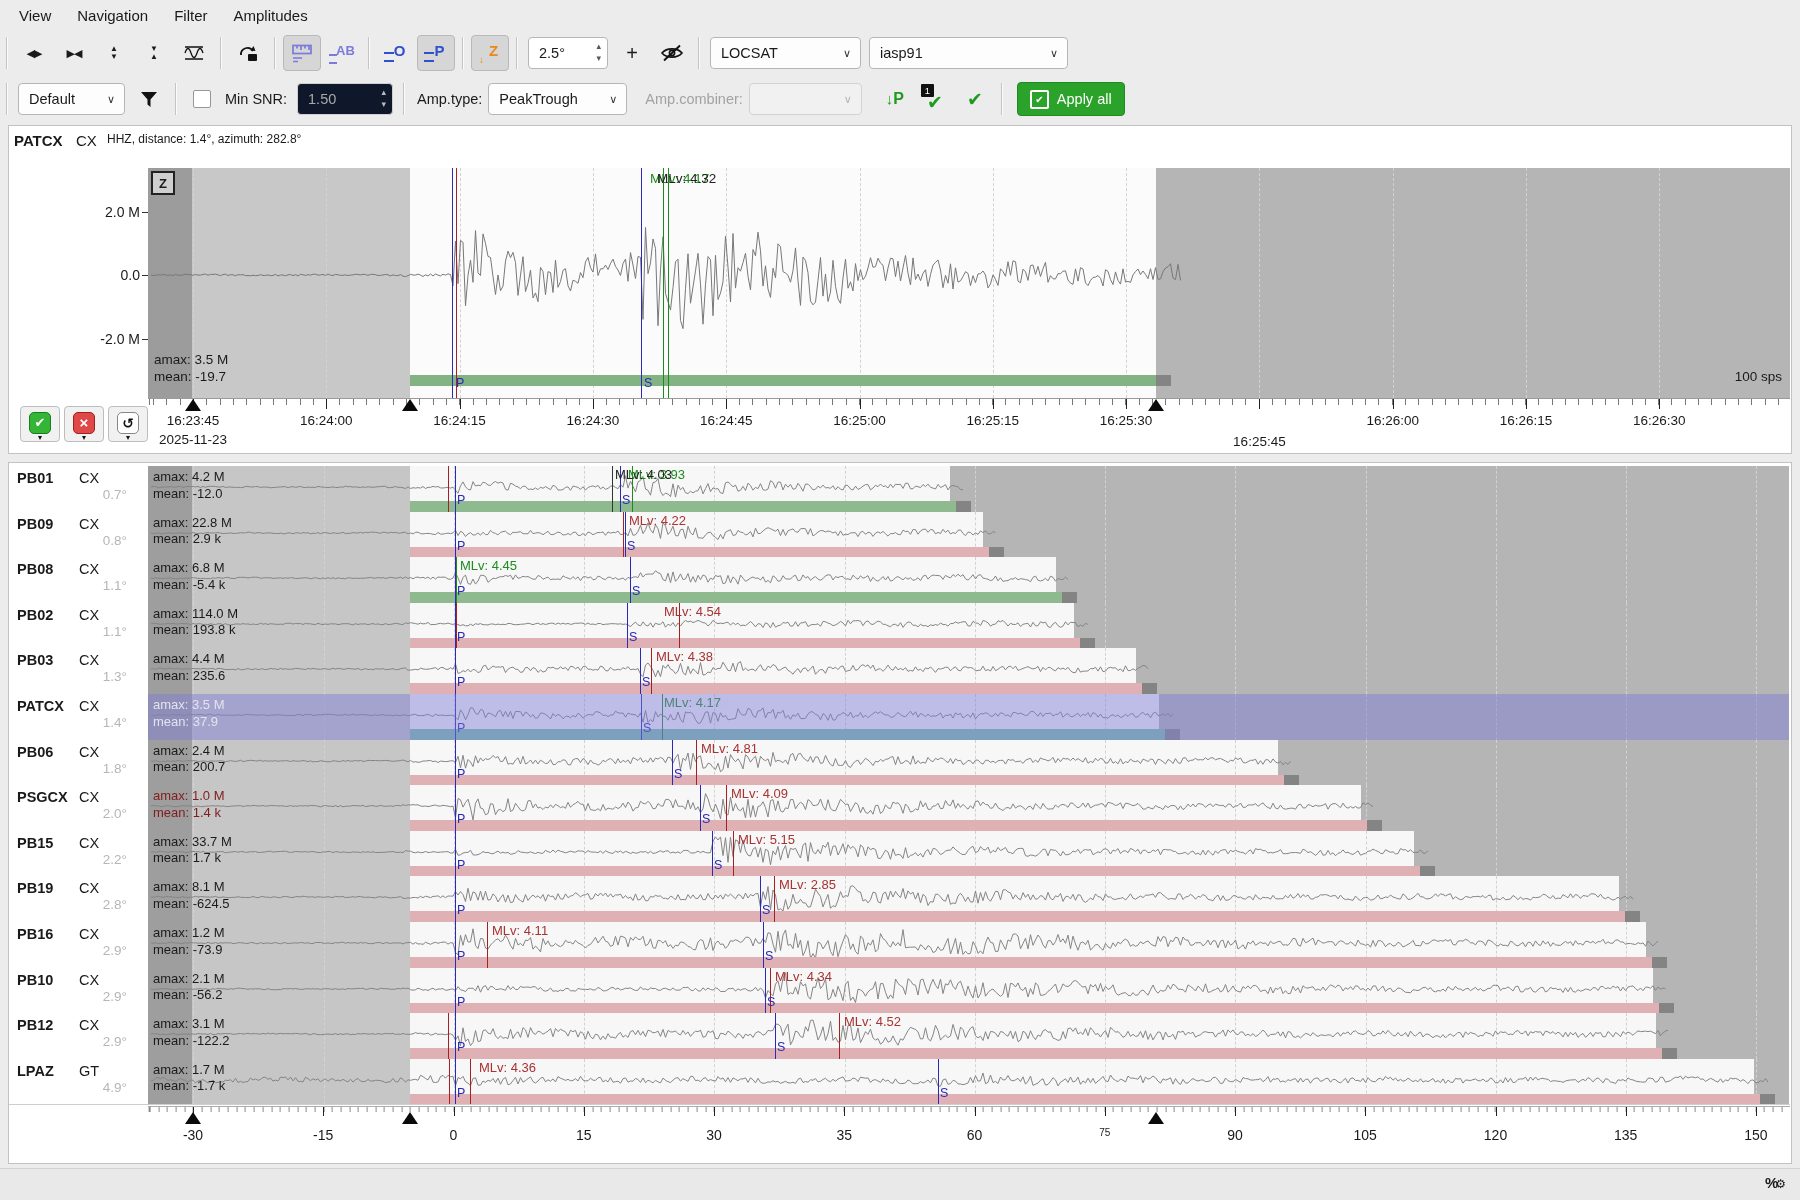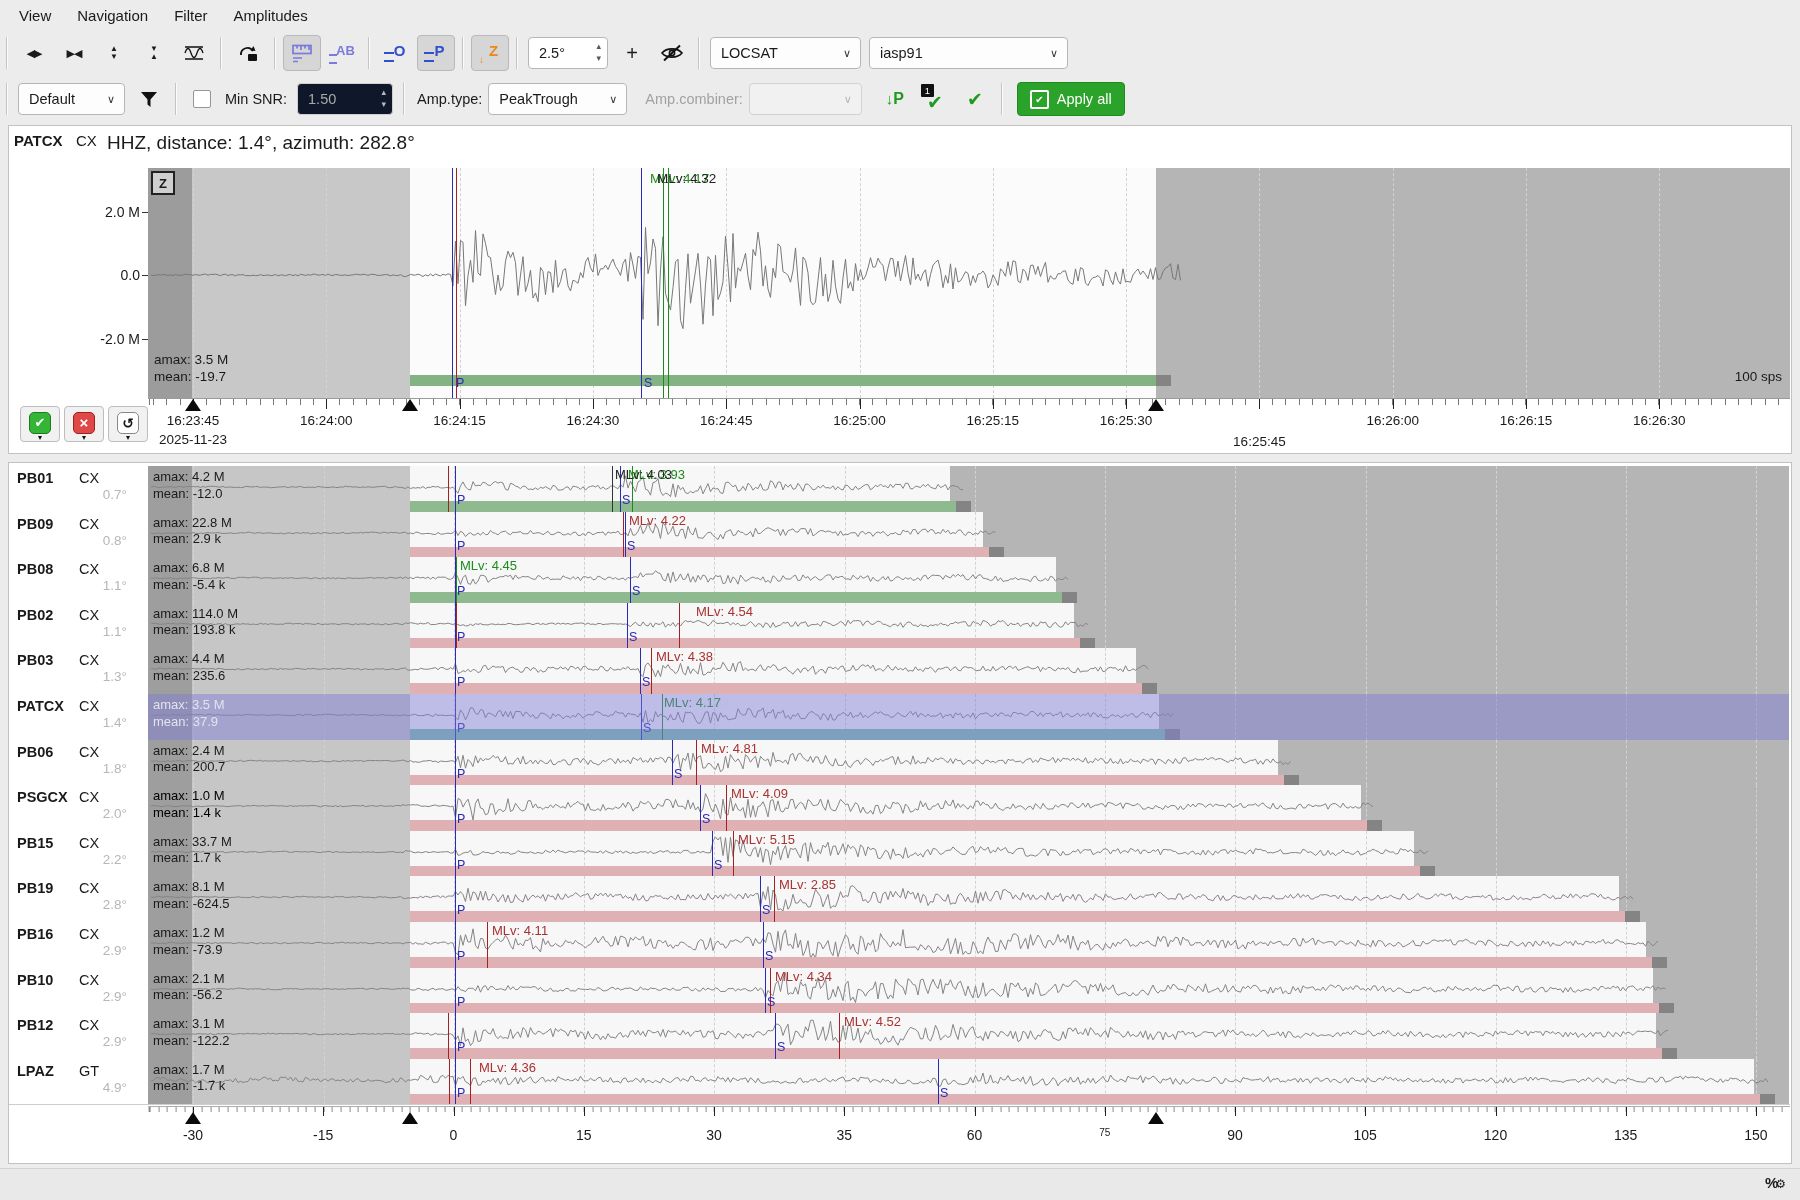--- a/index.html
+++ b/index.html
@@ -232,7 +232,7 @@
   <div class="card" style="left:8px;top:125px;width:1782px;height:327px"></div>
   <span class="abs b" style="left:14px;top:132px;font-size:15px">PATCX</span>
   <span class="abs" style="left:76px;top:132px;font-size:15px">CX</span>
-  <span class="abs" style="left:107px;top:132px;font-size:19px">HHZ, distance: 1.4°, azimuth: 282.8°</span>
+  <span class="abs" style="left:107px;top:132px;font-size:12px">HHZ, distance: 1.4°, azimuth: 282.8°</span>
 
   <div id="plotbox">
       <div class="blk" style="left:0px;width:44px;background:#9c9c9c"></div>

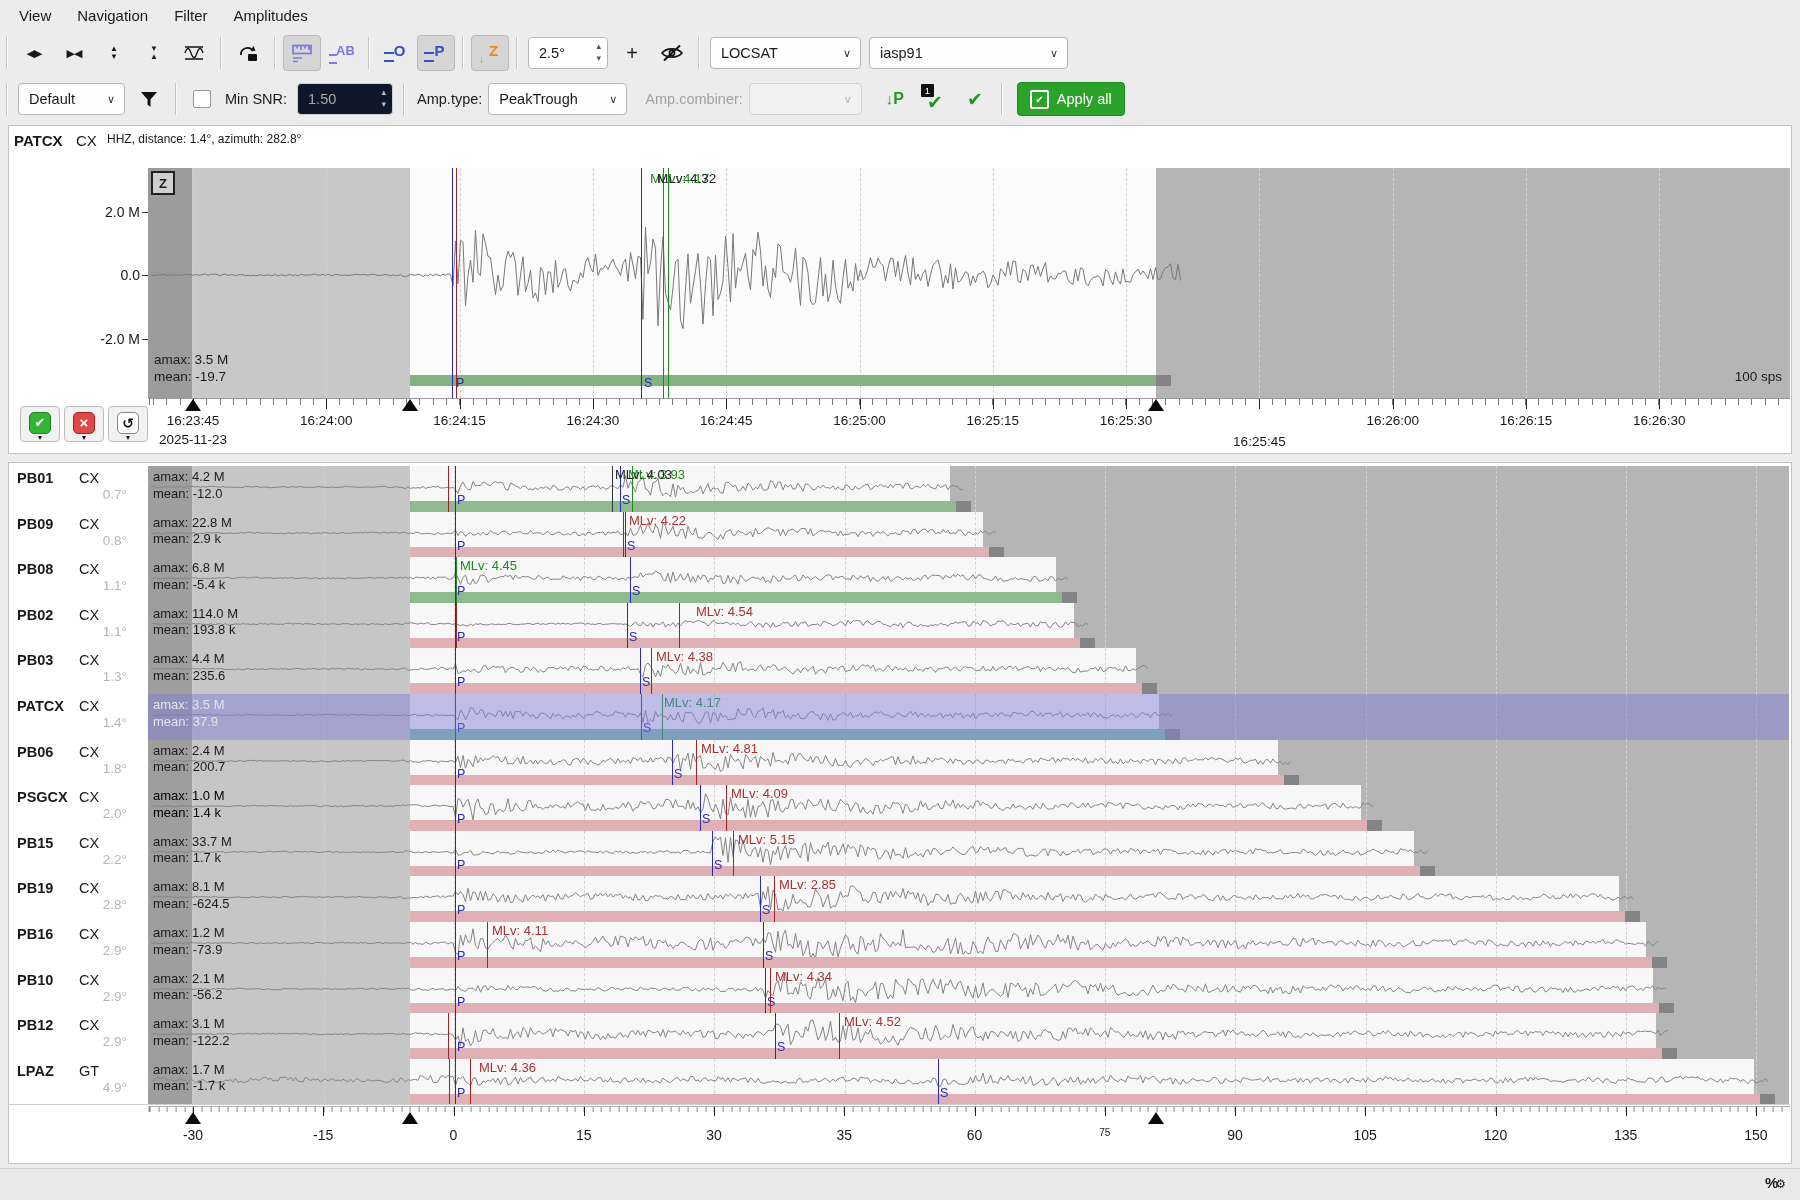--- a/index.html
+++ b/index.html
@@ -470,7 +470,7 @@
           <div class="vl" style="left:531px;background:#a52020"></div>
           <span class="plabr" style="left:309px">P</span>
           <span class="plabr" style="left:481px">S</span>
-          <span class="mlvr" style="left:548px;color:#a93232">MLv: 4.54</span>
+          <span class="mlvr" style="left:516px;color:#a93232">MLv: 4.54</span>
           <div class="amxr" style="color:#1b1b1b">amax: 114.0 M<br>mean: 193.8 k</div>
         </div>
       </div>

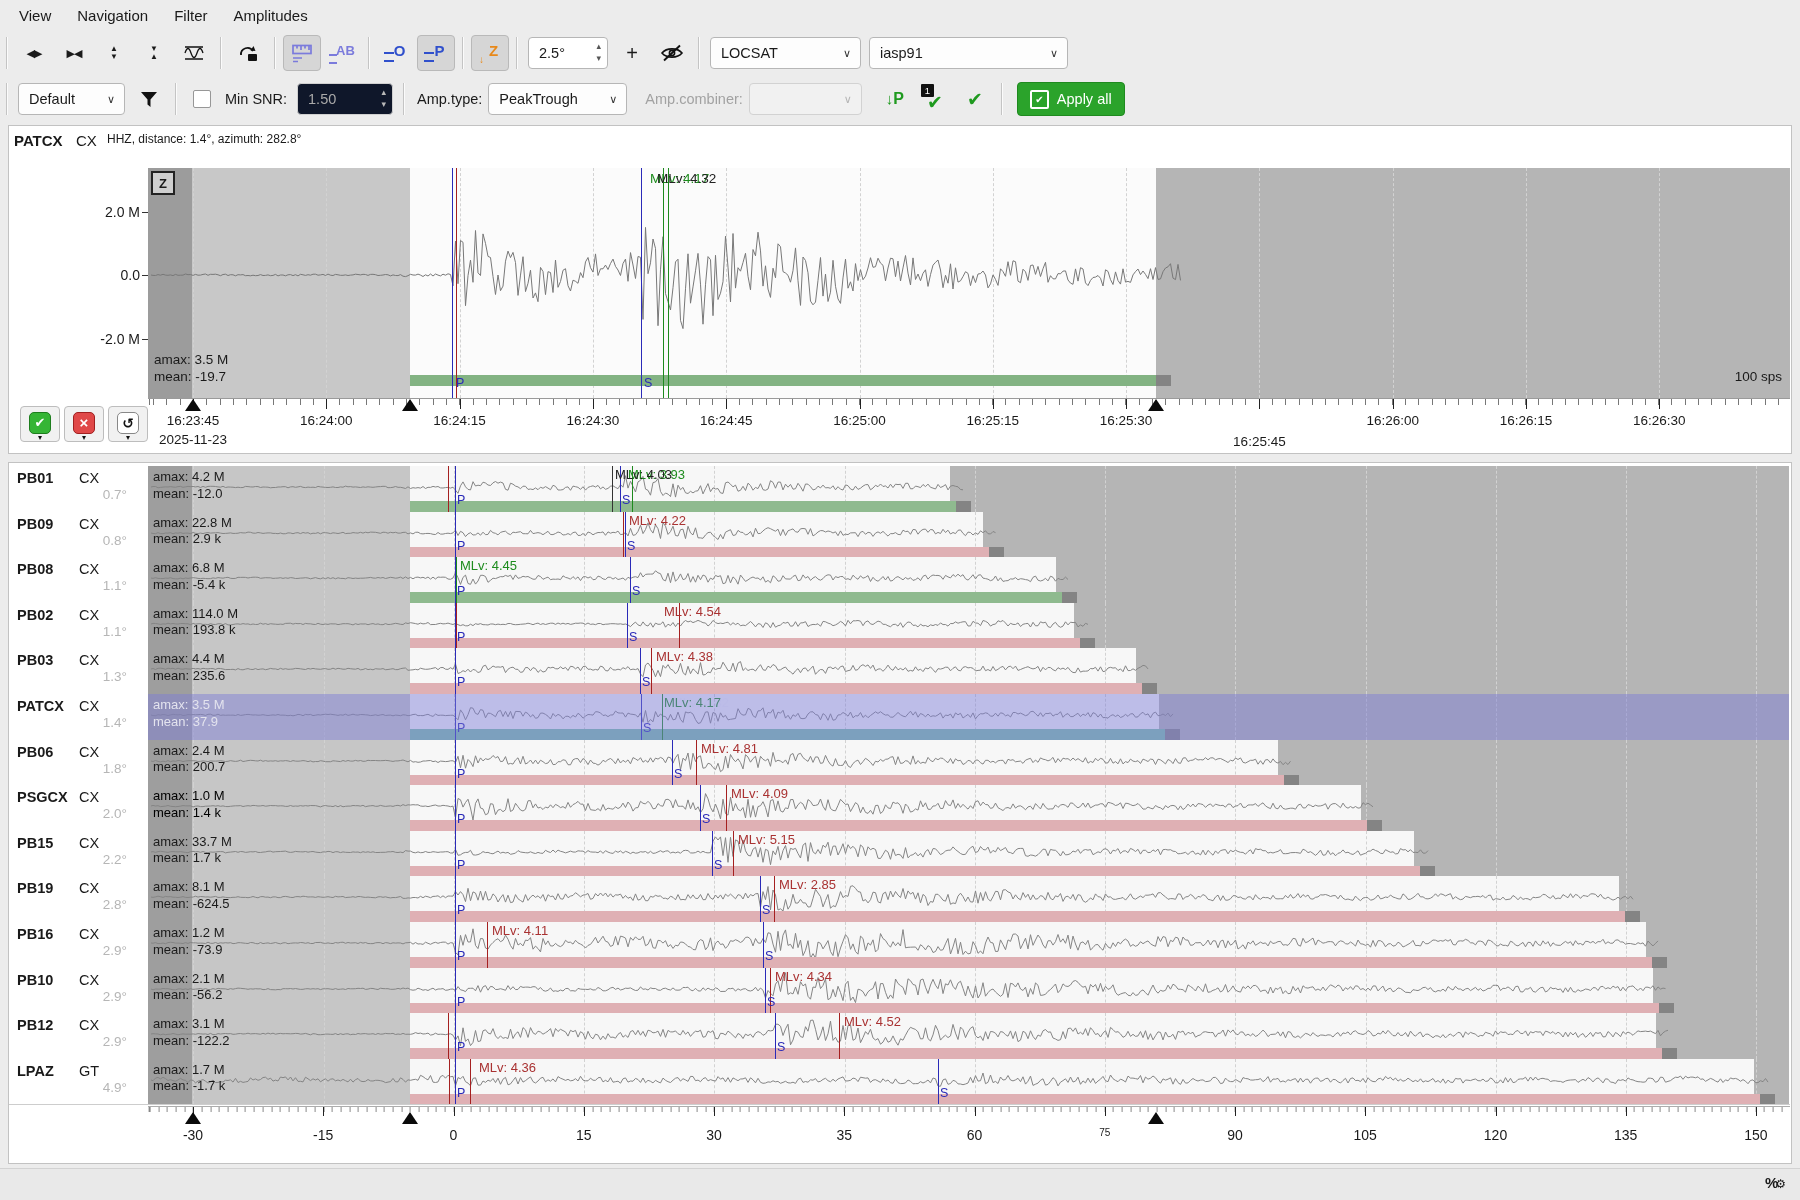--- a/index.html
+++ b/index.html
@@ -617,7 +617,7 @@
           <span class="plabr" style="left:309px">P</span>
           <span class="plabr" style="left:554px">S</span>
           <span class="mlvr" style="left:583px;color:#a93232">MLv: 4.09</span>
-          <div class="amxr" style="color:#000000">amax: 1.0 M<br>mean: 1.4 k</div>
+          <div class="amxr" style="color:#7f1d1d">amax: 1.0 M<br>mean: 1.4 k</div>
         </div>
       </div>
       <div class="srow" style="top: 830.8px;">

